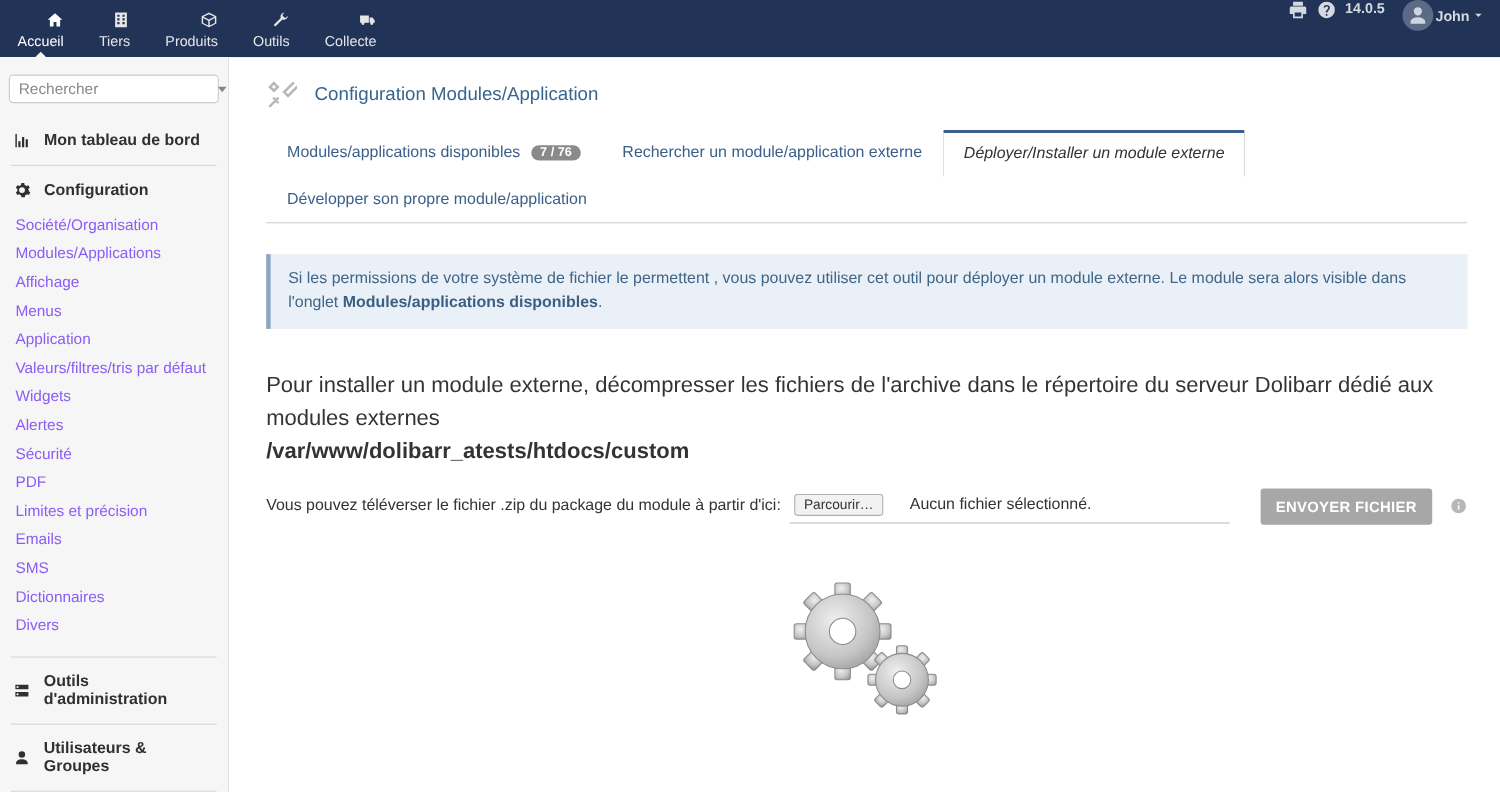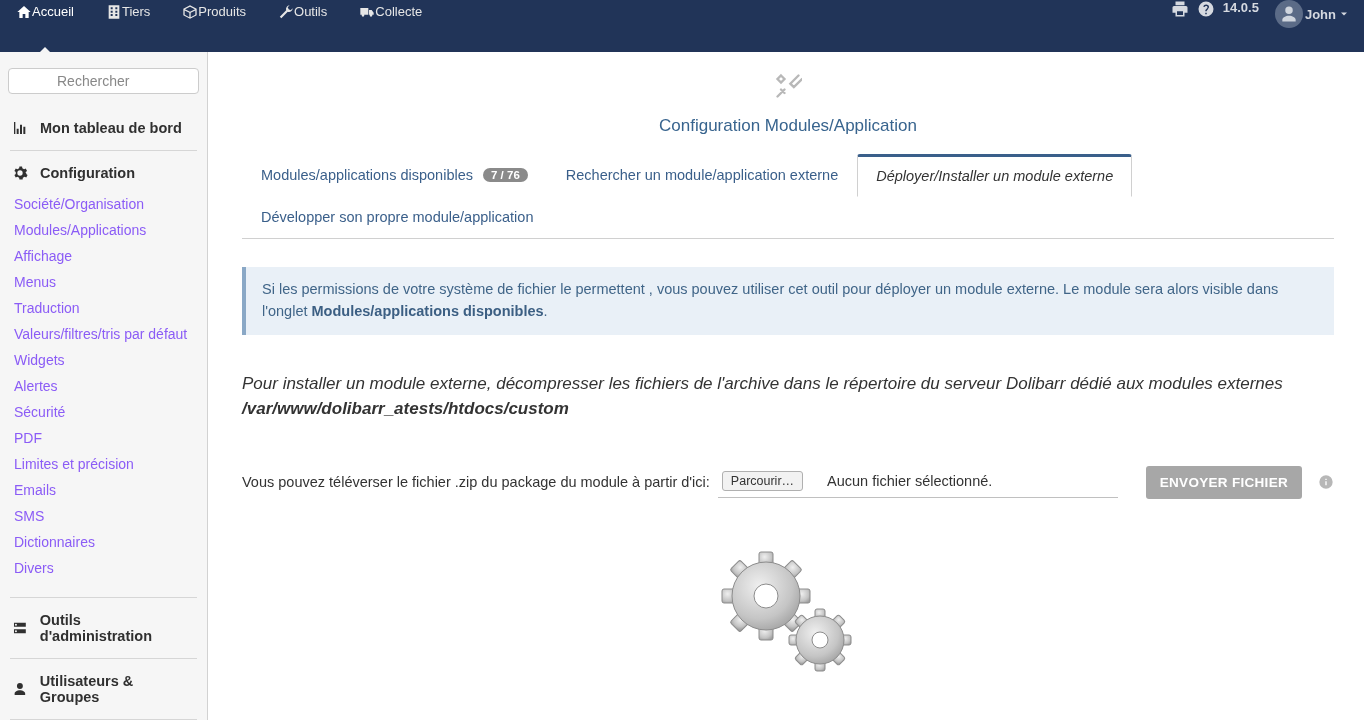--- a/index.html
+++ b/index.html
@@ -17,7 +17,8 @@
   .topnav-left { display: flex; }
   .topnav-item {
     display: flex;
-    align-items: flex-start;
+    flex-direction: column;
+    align-items: flex-end;
     justify-content: center;
     padding: 4px 16px 2px 16px;
     position: relative;

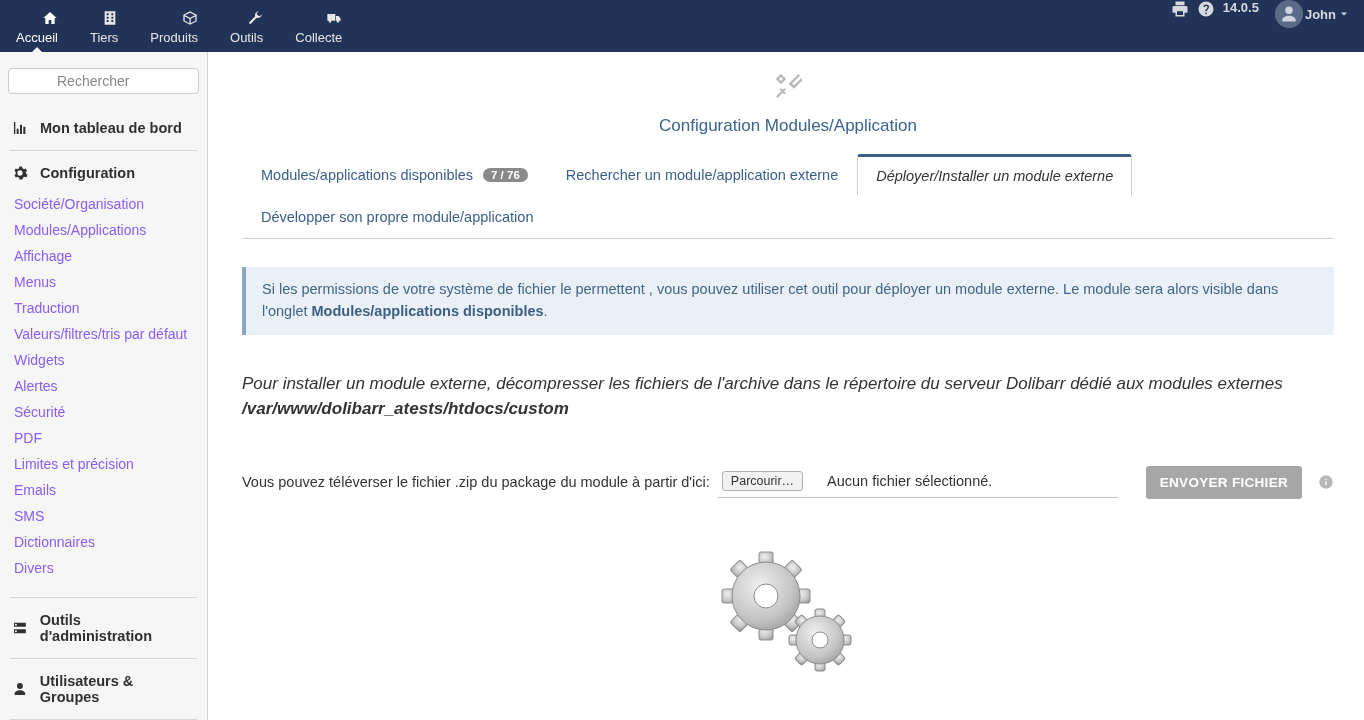--- a/index.html
+++ b/index.html
@@ -90,7 +90,6 @@
     background: transparent;
     font-size: 14px;
     color: #6d28d9;
-    margin-left: 40px;
   }
   .search-wrap input::placeholder { color: #888; }
   .search-caret {

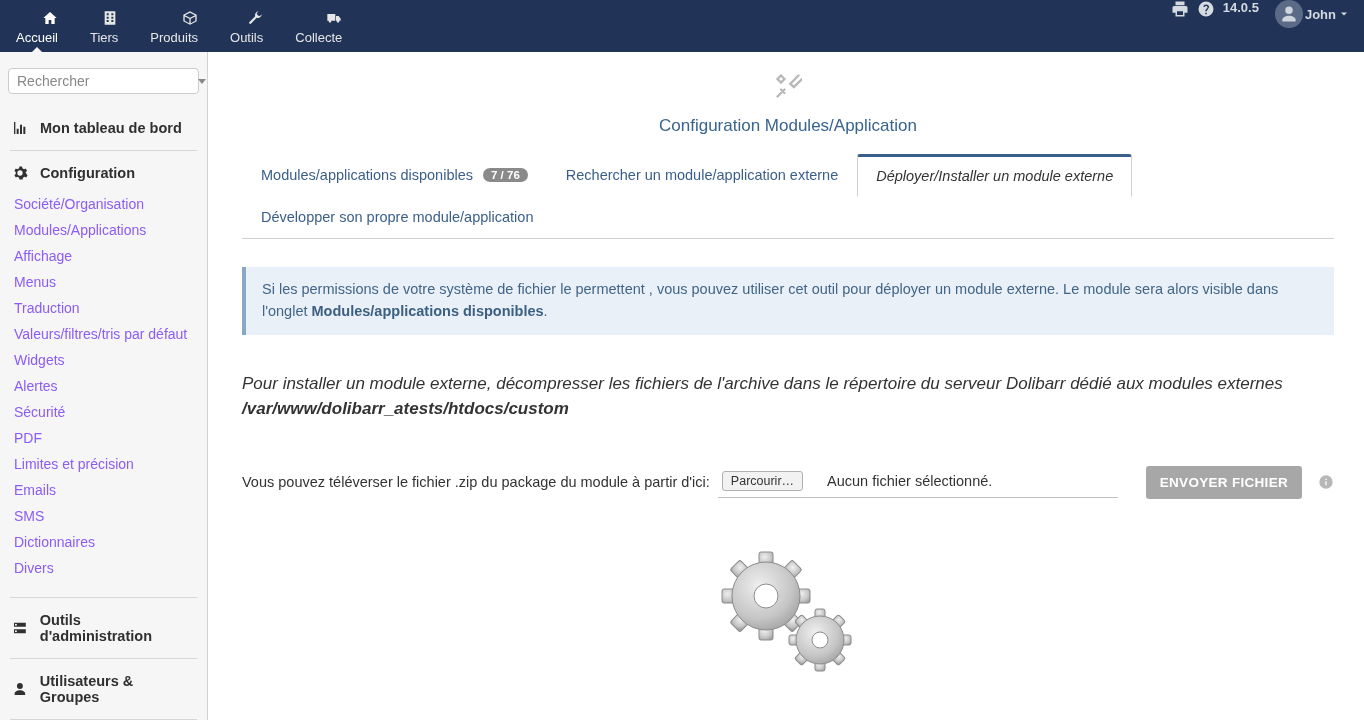--- a/index.html
+++ b/index.html
@@ -132,7 +132,6 @@
     color: #38648e;
     font-size: 17px;
     margin-bottom: 18px;
-    flex-direction: column;
   }
   .page-title svg { width: 28px; height: 28px; fill: #b8b8b8; stroke: #b8b8b8; }
 

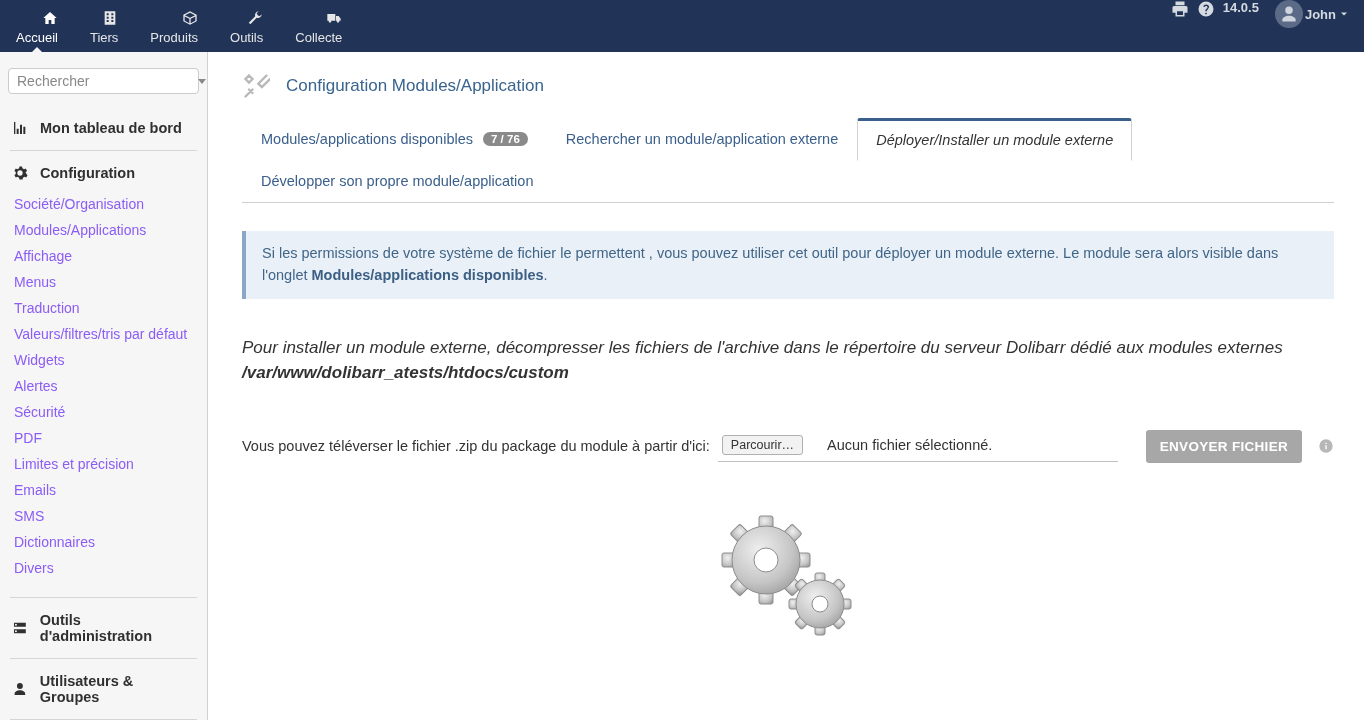--- a/index.html
+++ b/index.html
@@ -325,7 +325,7 @@
       <a class="side-link">Modules/Applications</a>
       <a class="side-link">Affichage</a>
       <a class="side-link">Menus</a>
-      <a class="side-link">Traduction</a>
+      <a class="side-link">Application</a>
       <a class="side-link">Valeurs/filtres/tris par défaut</a>
       <a class="side-link">Widgets</a>
       <a class="side-link">Alertes</a>

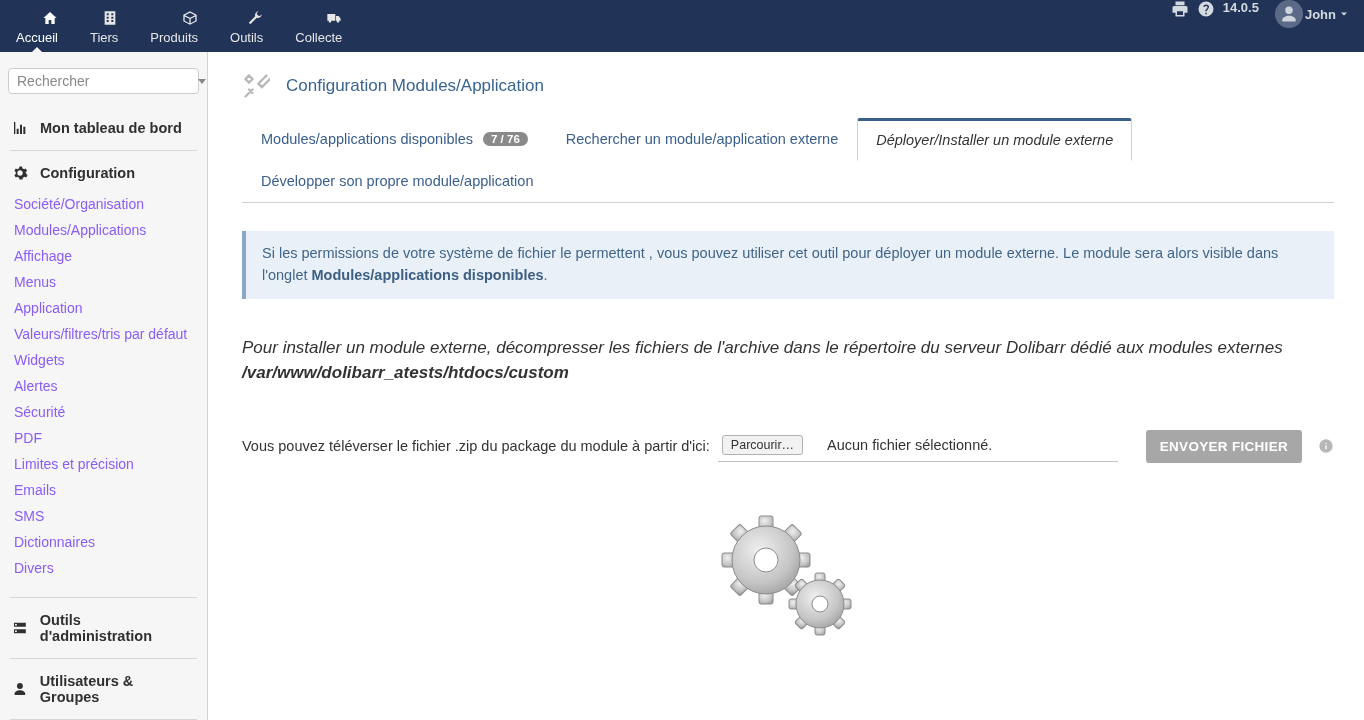--- a/index.html
+++ b/index.html
@@ -182,10 +182,9 @@
 
   .instruction {
     margin-top: 36px;
-    font-size: 17px;
+    font-size: 20px;
     color: #333;
     line-height: 1.5;
-    font-style: italic;
   }
   .instruction b { font-weight: 700; }
 

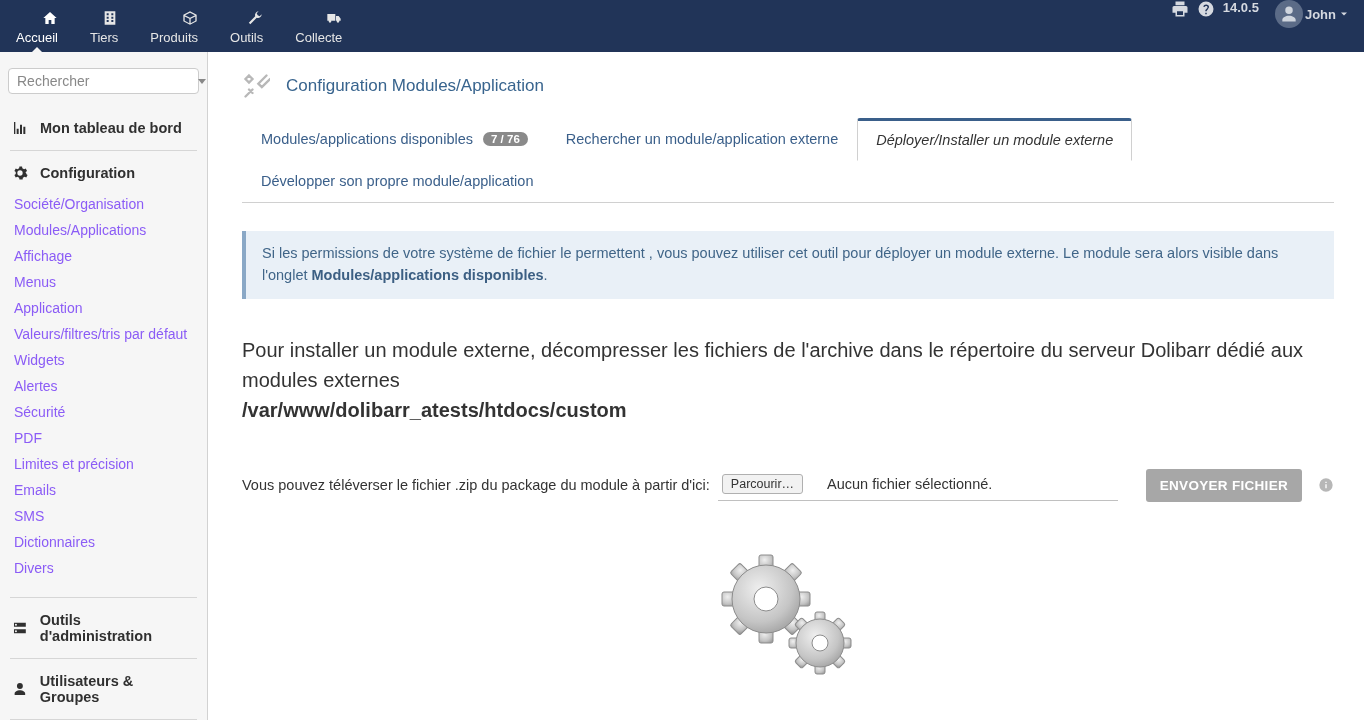--- a/index.html
+++ b/index.html
@@ -189,7 +189,7 @@
   .instruction b { font-weight: 700; }
 
   .upload-row {
-    margin-top: 44px;
+    margin-top: 19px;
     display: flex;
     align-items: center;
     font-size: 14.5px;

